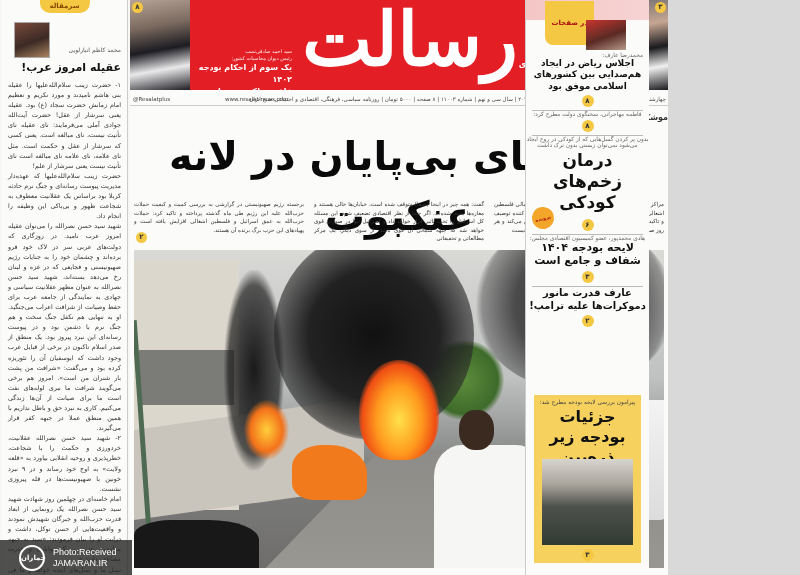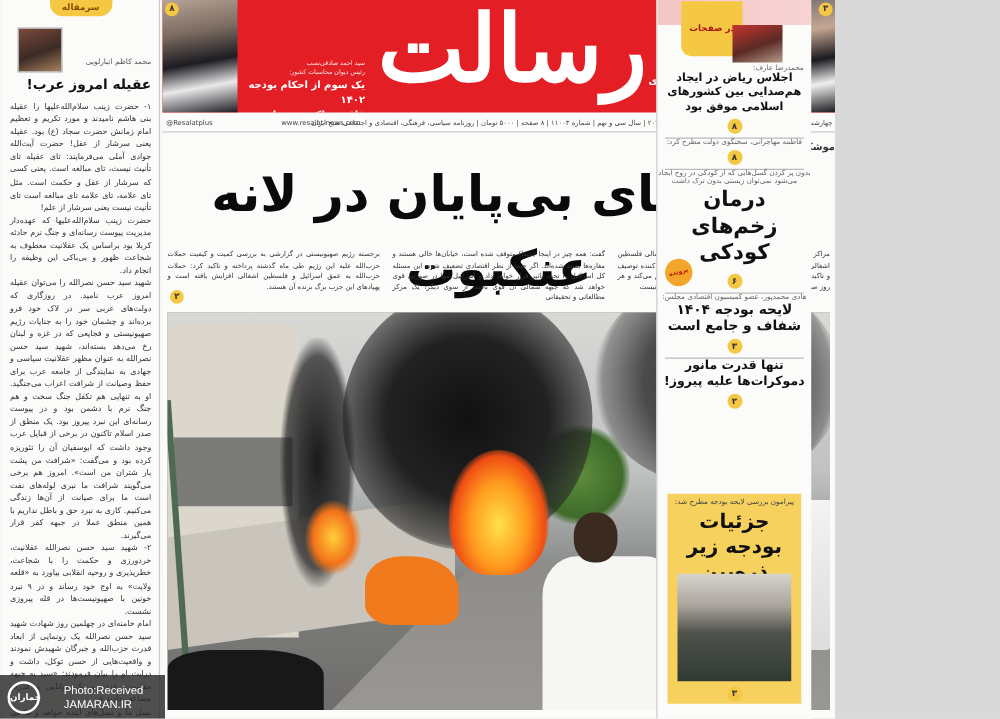--- a/index.html
+++ b/index.html
@@ -189,7 +189,7 @@
       </div>
       <div class="rule"></div>
       <div>
-        <div class="rc-head" style="font-size:10px;">تنها قدرت مانور دموکرات‌ها علیه پیروز!</div>
+        <div class="rc-head" style="font-size:10px;">عارف قدرت مانور دموکرات‌ها علیه ترامپ!</div>
         <span class="num-badge">۲</span>
       </div>
     </div>

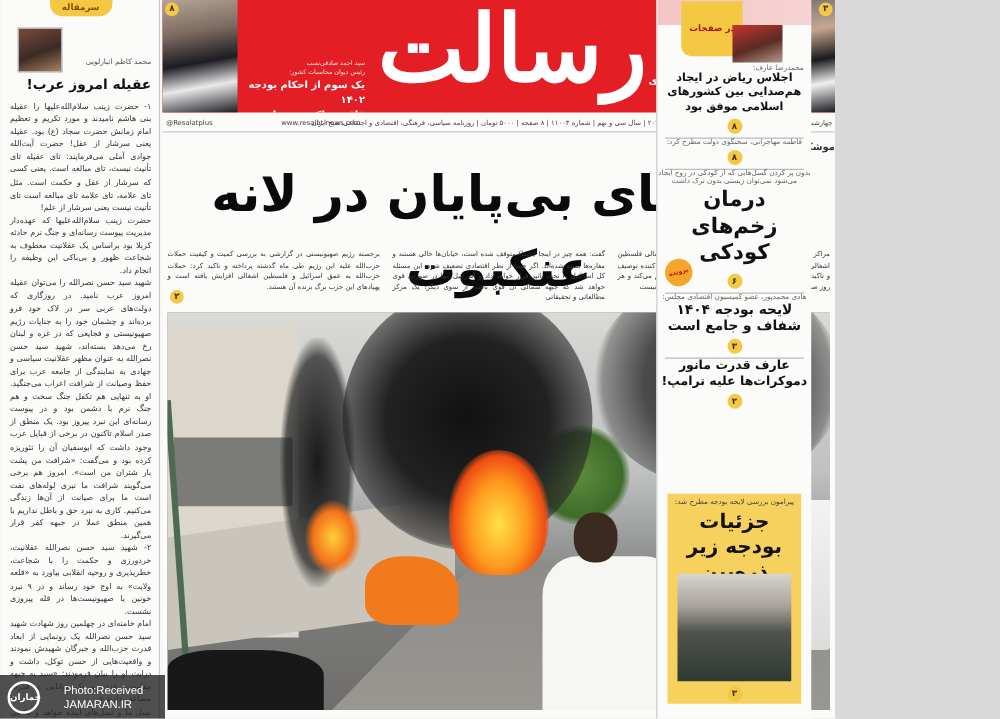--- a/index.html
+++ b/index.html
@@ -71,7 +71,7 @@
   .ph-pole { position: absolute; left: 5px; top: 70px; width: 5px; height: 210px; background: #4f6a52; transform: rotate(-4deg); }
 
   
-  .watermark { position: absolute; left: 0; top: 540px; width: 132px; height: 35px; background: rgba(40,40,40,.82); display: flex; align-items: center; gap: 19px; padding-left: 6px; }
+  .watermark { position: absolute; left: 0; top: 540px; width: 132px; height: 35px; background: rgba(40,40,40,.82); display: flex; align-items: center; gap: 8px; padding-left: 19px; }
   .wm-logo { width: 26px; height: 26px; border-radius: 50%; border: 2px solid #fff; color: #fff; font-size: 7px; text-align: center; line-height: 22px; font-weight: bold; }
   .wm-text { color: #fff; font-size: 9px; line-height: 11px; font-family: "Liberation Sans", sans-serif; }
 </style>

